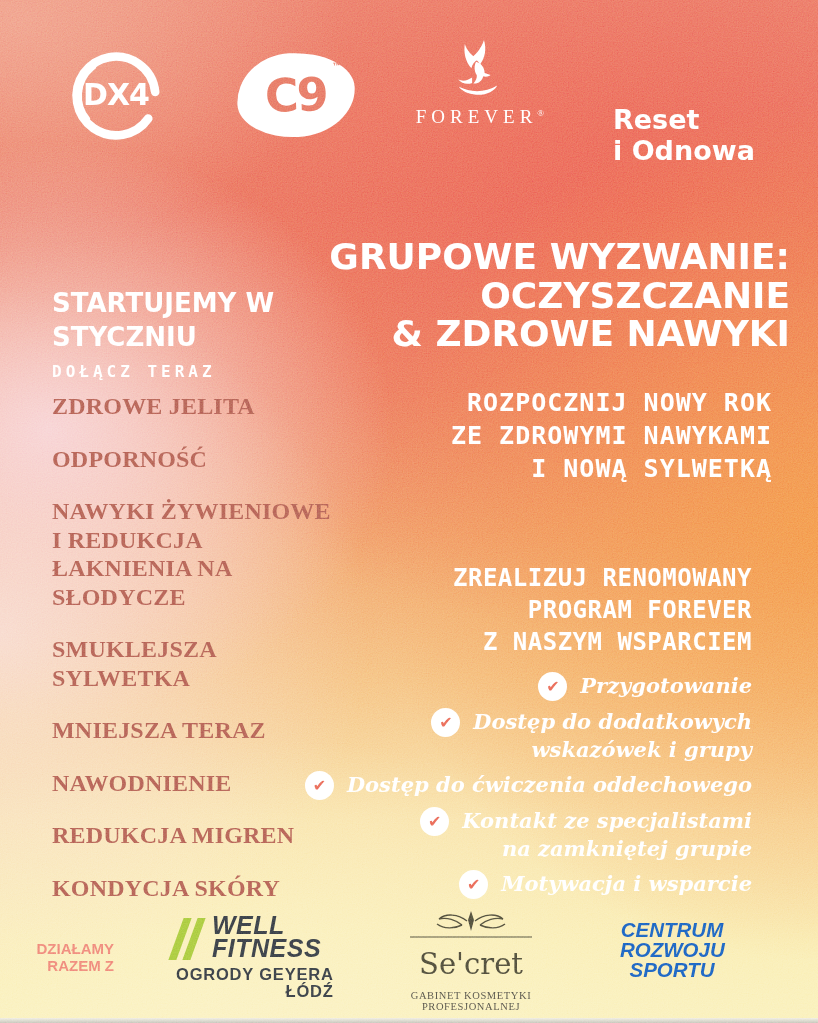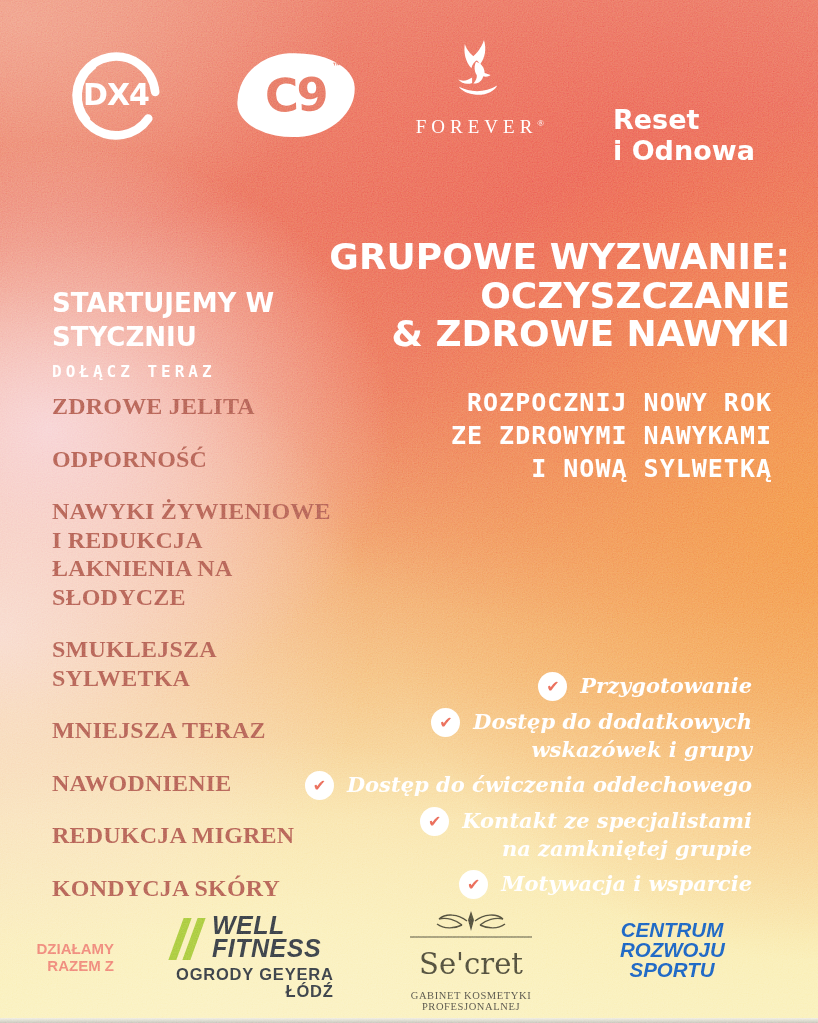--- a/index.html
+++ b/index.html
@@ -31,7 +31,7 @@
   .c9-tm{position:absolute;top:10px;right:12px;font-size:9px;color:#e5705a;font-weight:bold;}
   .forever{position:absolute;left:398px;top:38px;width:164px;z-index:2;text-align:center;color:#fff;}
   .forever-eagle{display:block;margin:0 auto;}
-  .forever-word{font-family:"Liberation Serif",serif;font-size:19px;letter-spacing:5px;margin-top:12px;}
+  .forever-word{font-family:"Liberation Serif",serif;font-size:19px;letter-spacing:5px;margin-top:2px;}
   .forever-reg{font-size:9px;vertical-align:super;letter-spacing:0;}
   .reset{position:absolute;left:613px;top:58px;z-index:2;color:#fff;
     font-family:"DejaVu Sans",sans-serif;font-weight:bold;font-size:27px;line-height:31px;margin-top:46px;}

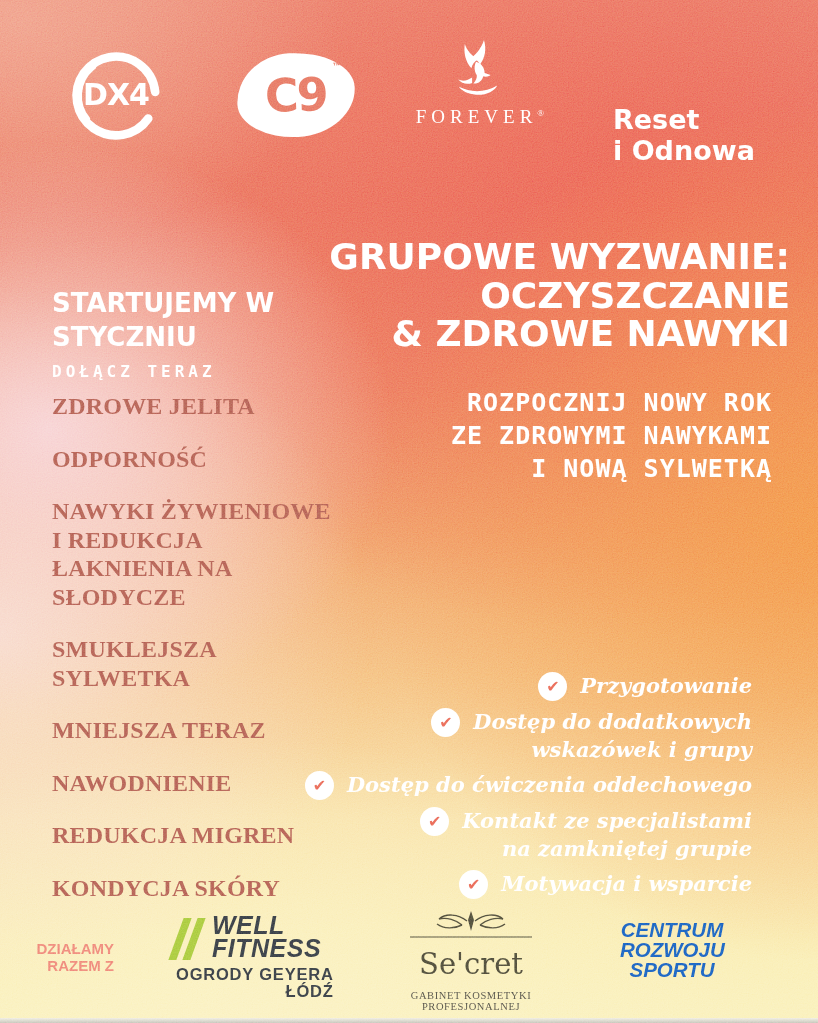--- a/index.html
+++ b/index.html
@@ -141,6 +141,9 @@
   <div class="subtitle preline">ROZPOCZNIJ NOWY ROK
 ZE ZDROWYMI NAWYKAMI
 I NOWĄ SYLWETKĄ</div>
+  <div class="support preline">ZREALIZUJ RENOMOWANY
+PROGRAM FOREVER
+Z NASZYM WSPARCIEM</div>
 
   <div class="checklist">
     <div class="chk-item">

